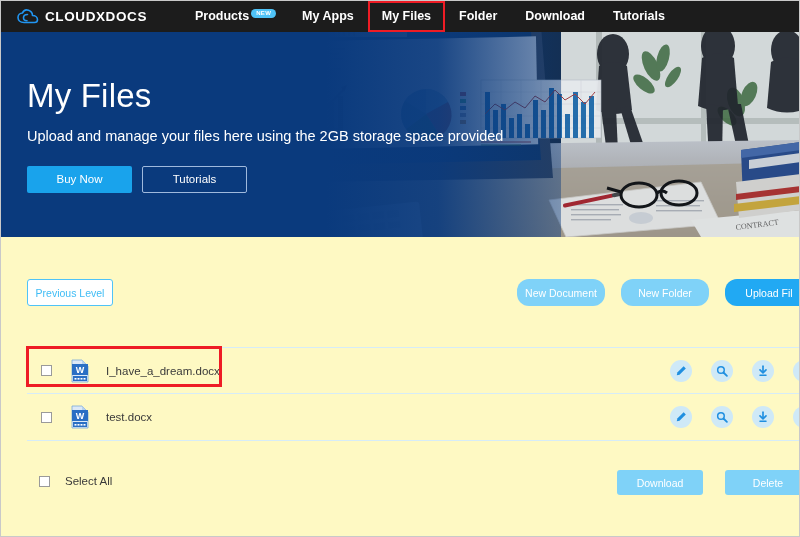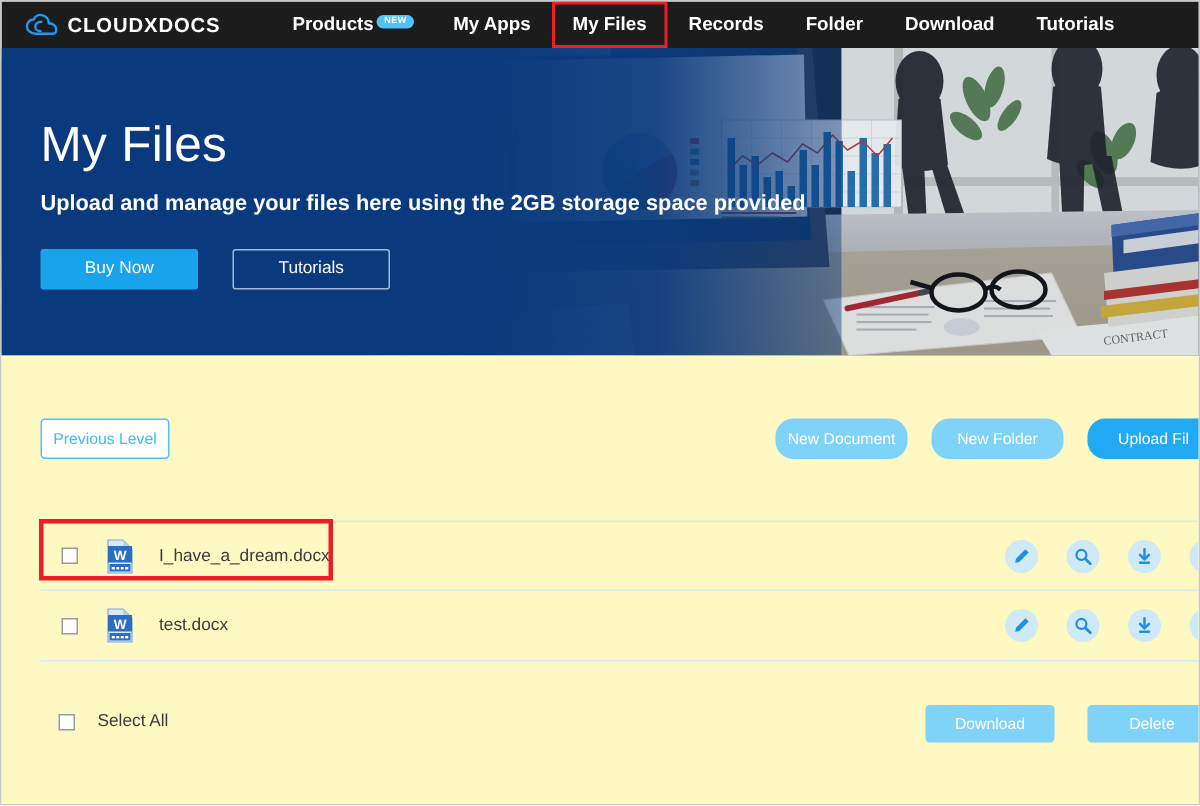--- a/index.html
+++ b/index.html
@@ -319,7 +319,6 @@
       </div>
       <div class="nav-item">My Apps</div>
       <div class="nav-item active-box">My Files</div>
-      <div class="nav-item">Records</div>
       <div class="nav-item">Folder</div>
       <div class="nav-item">Download</div>
       <div class="nav-item">Tutorials</div>

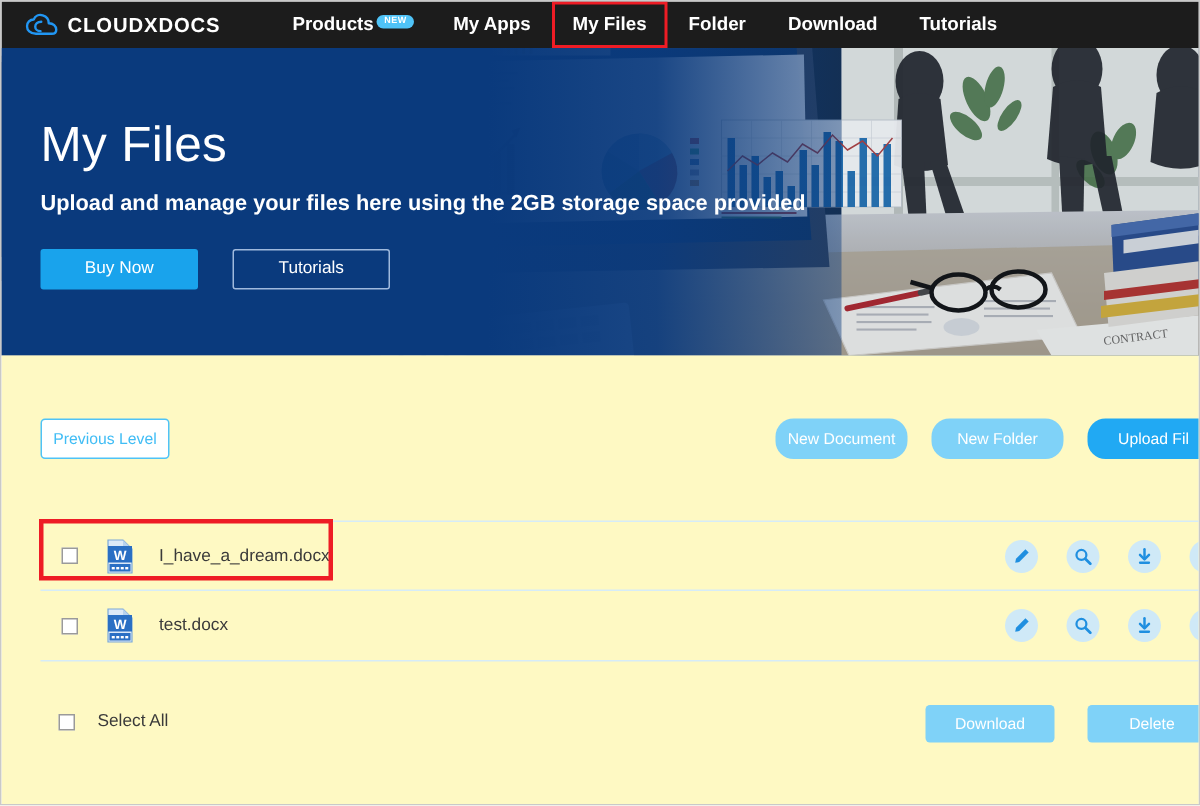--- a/index.html
+++ b/index.html
@@ -125,7 +125,7 @@
   .hero-sub {
     color: #ffffff;
     font-size: 14.5px;
-    font-weight: bold;
+    font-weight: normal;
     margin-bottom: 22px;
     white-space: nowrap;
   }

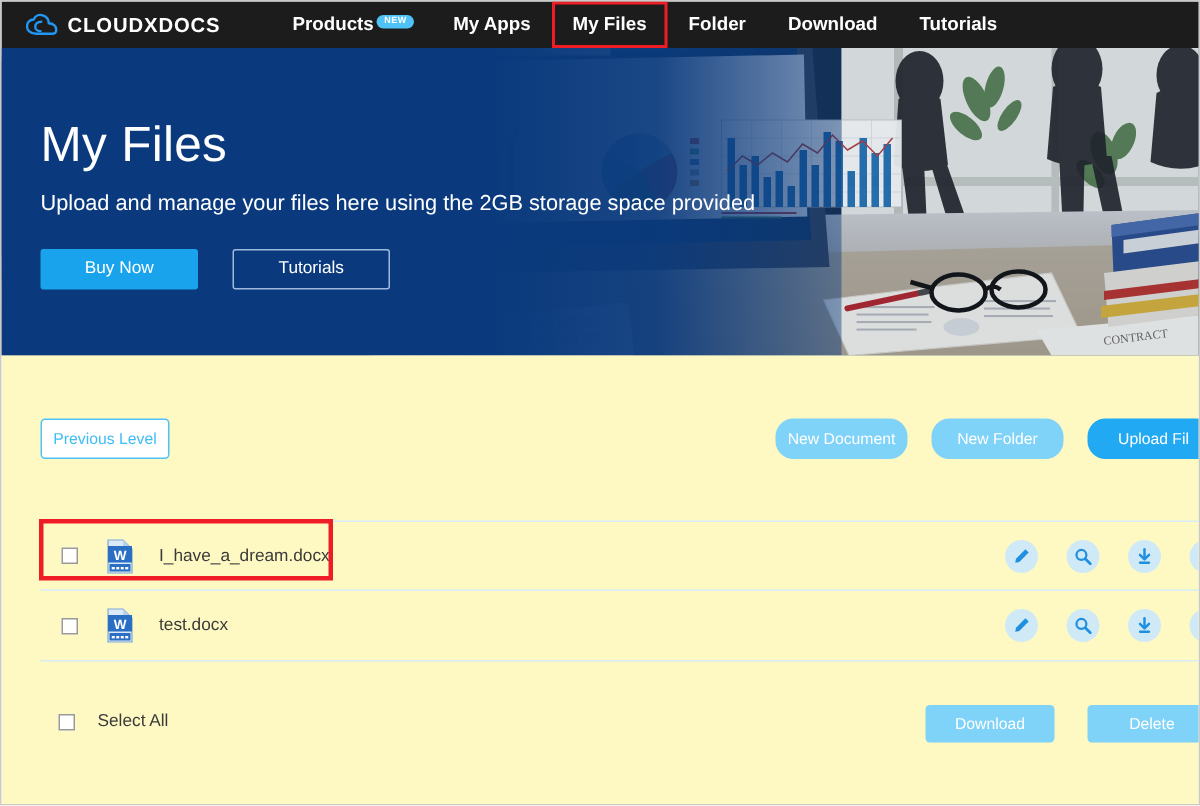--- a/index.html
+++ b/index.html
@@ -129,7 +129,7 @@
     margin-bottom: 22px;
     white-space: nowrap;
   }
-  .hero-buttons { display: flex; gap: 23px; }
+  .hero-buttons { display: flex; gap: 10px; }
   .btn-buy {
     width: 105px; height: 27px;
     background: #19a3ec;

